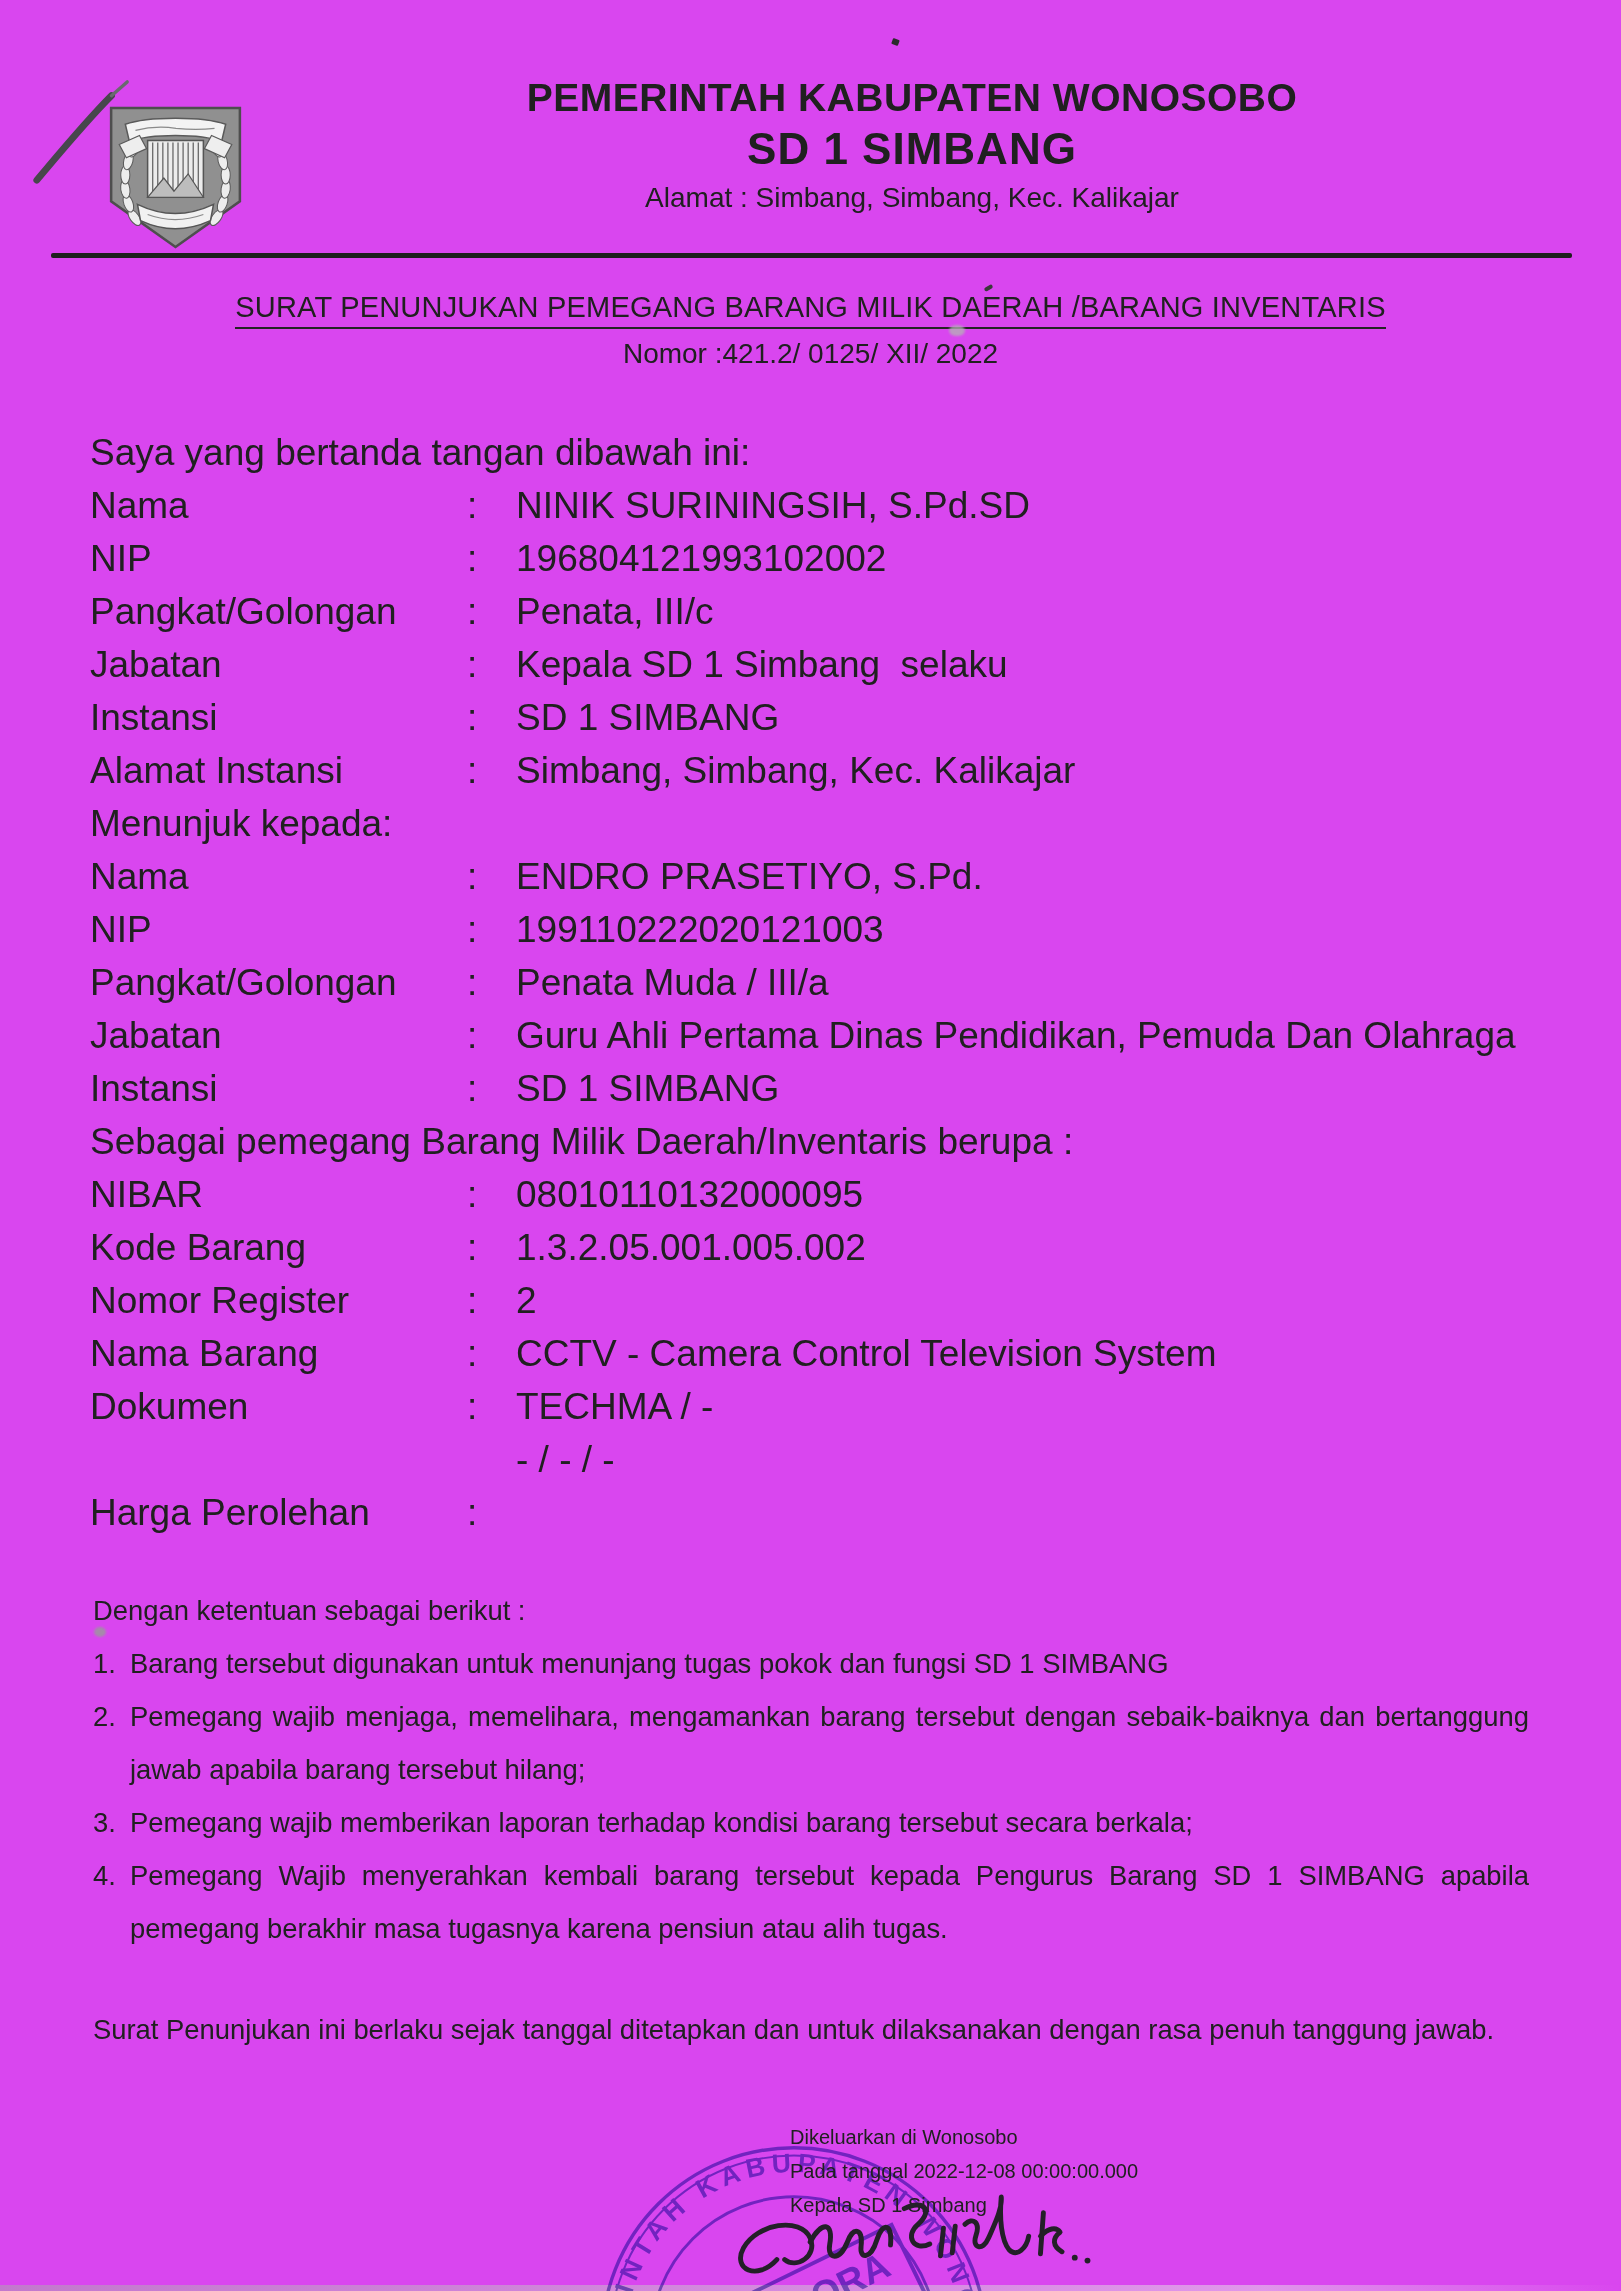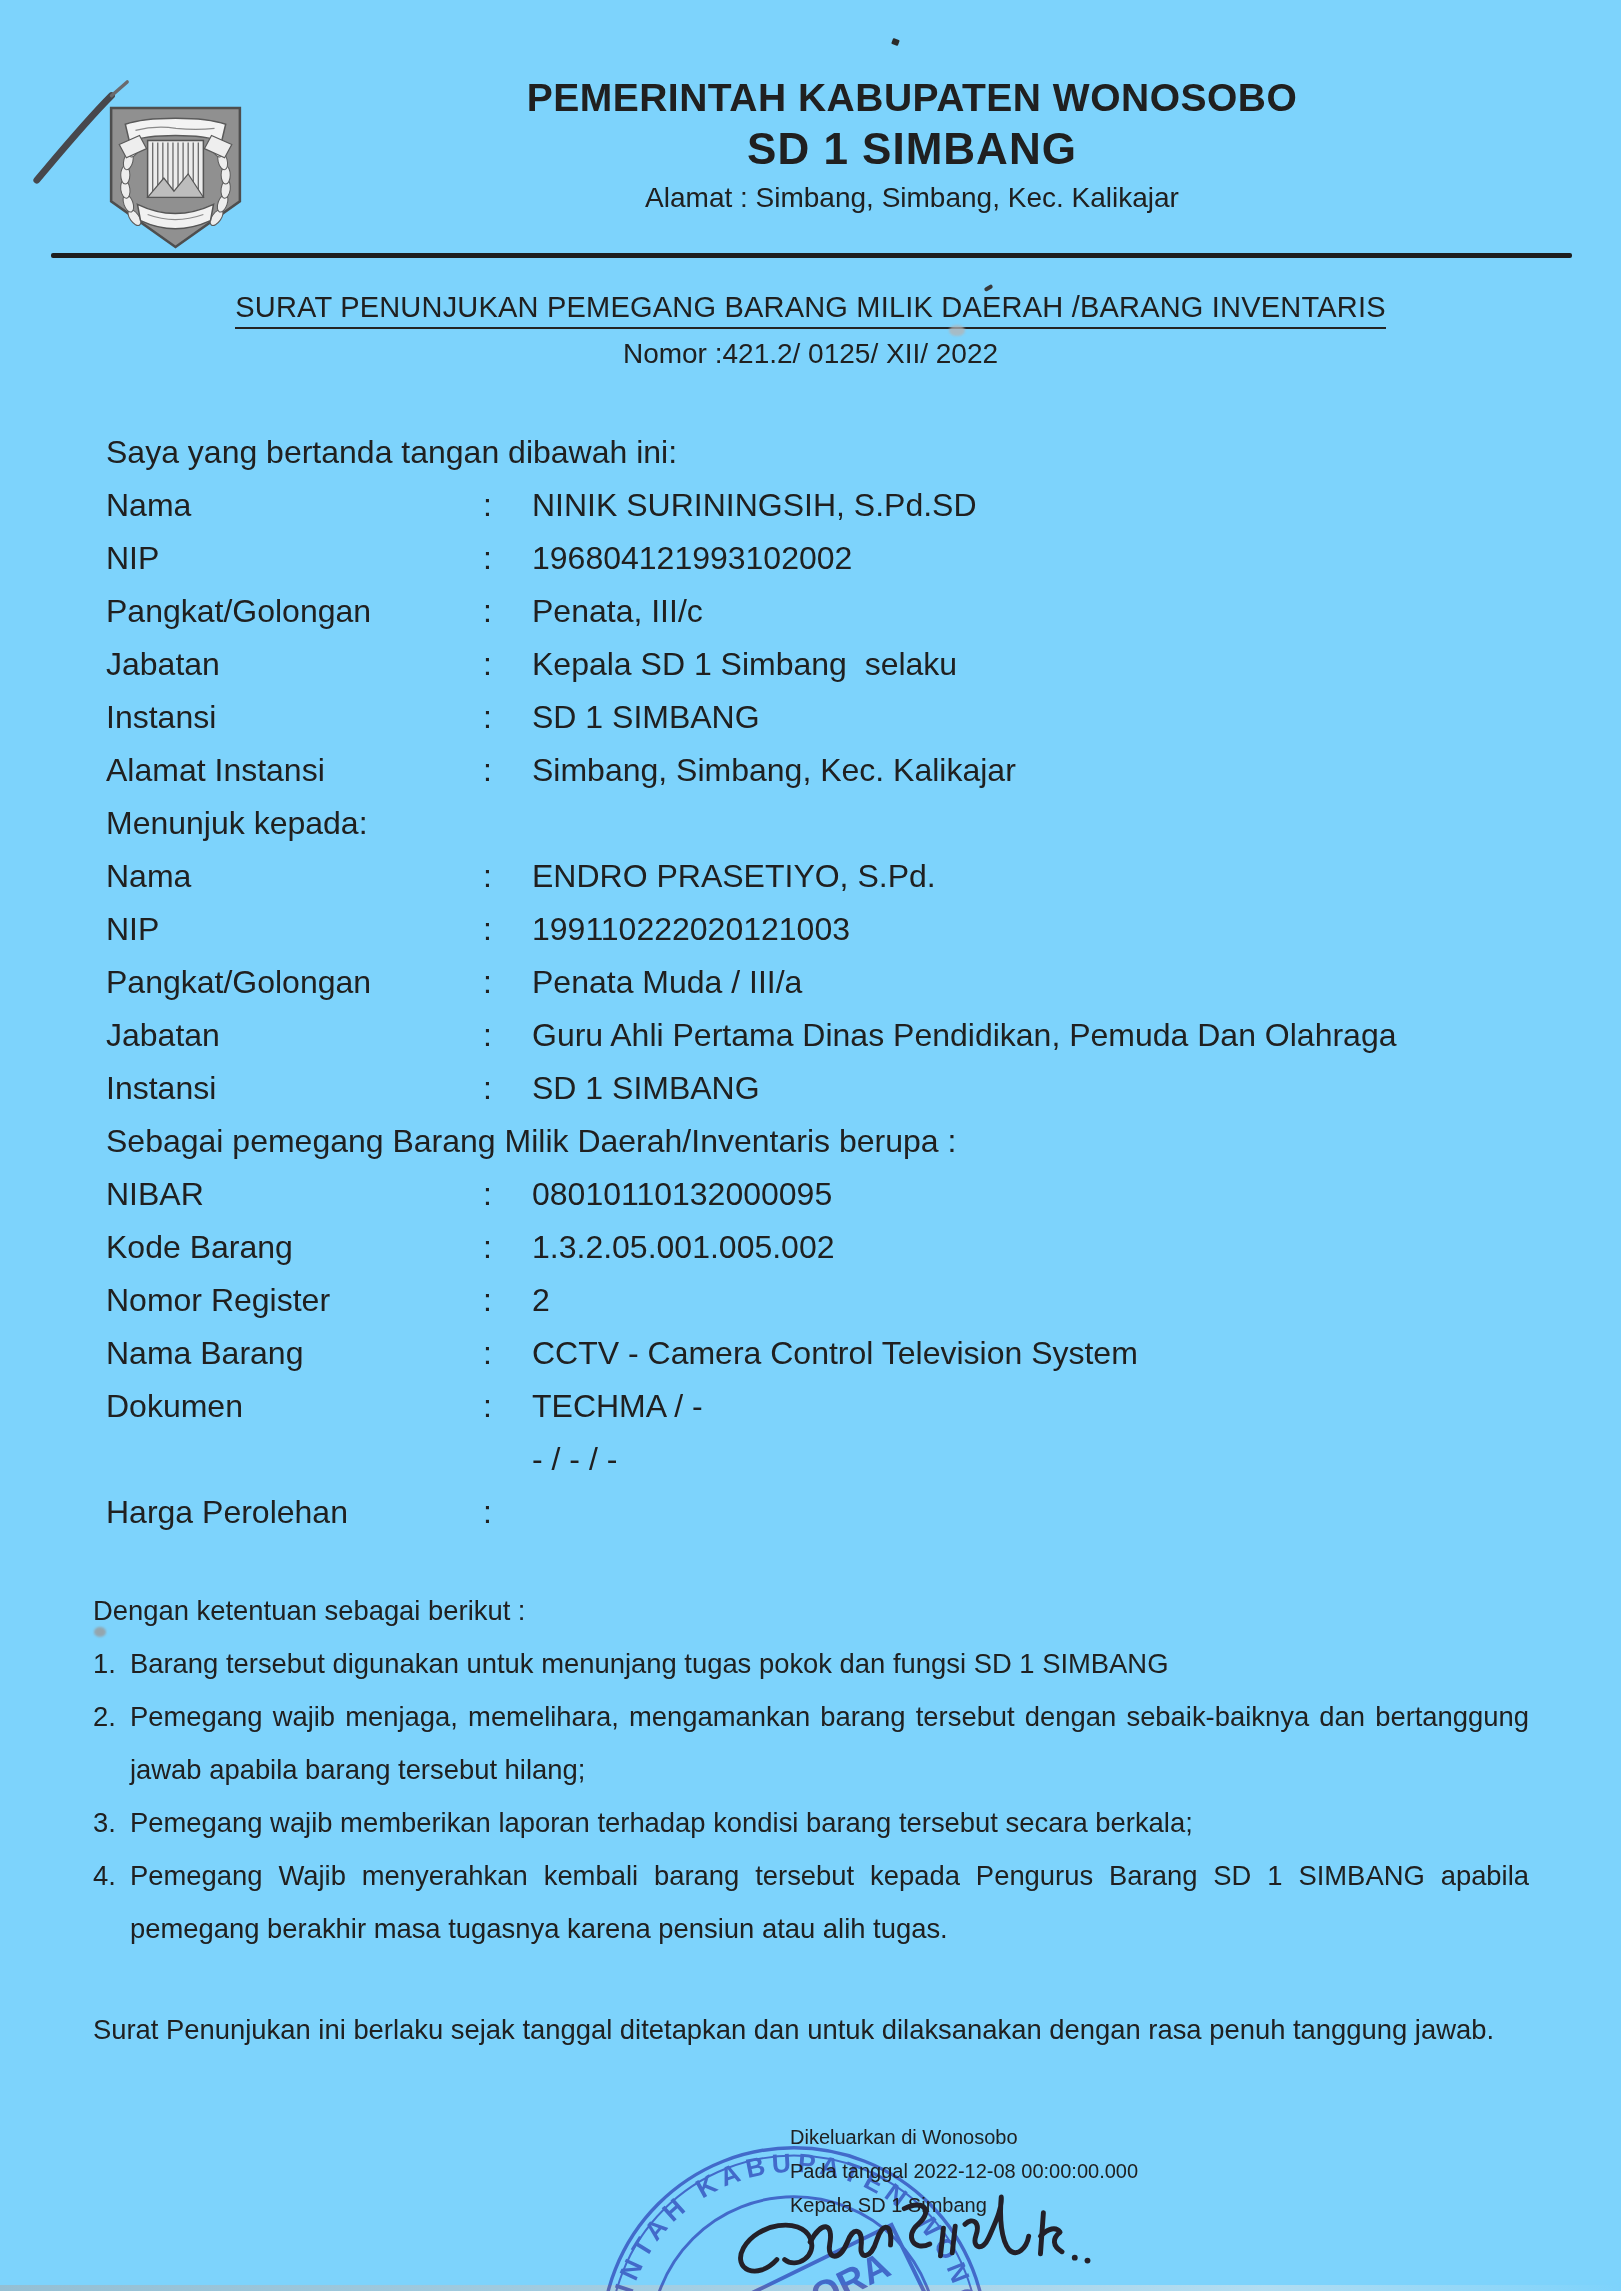--- a/index.html
+++ b/index.html
@@ -6,7 +6,7 @@
   .page{
     position:relative;
     width:1621px;height:2292px;
-    background:#7dd3fc;
+    background:#d946ef;
     font-family:"Liberation Sans", sans-serif;
     color:#202020;
     overflow:hidden;

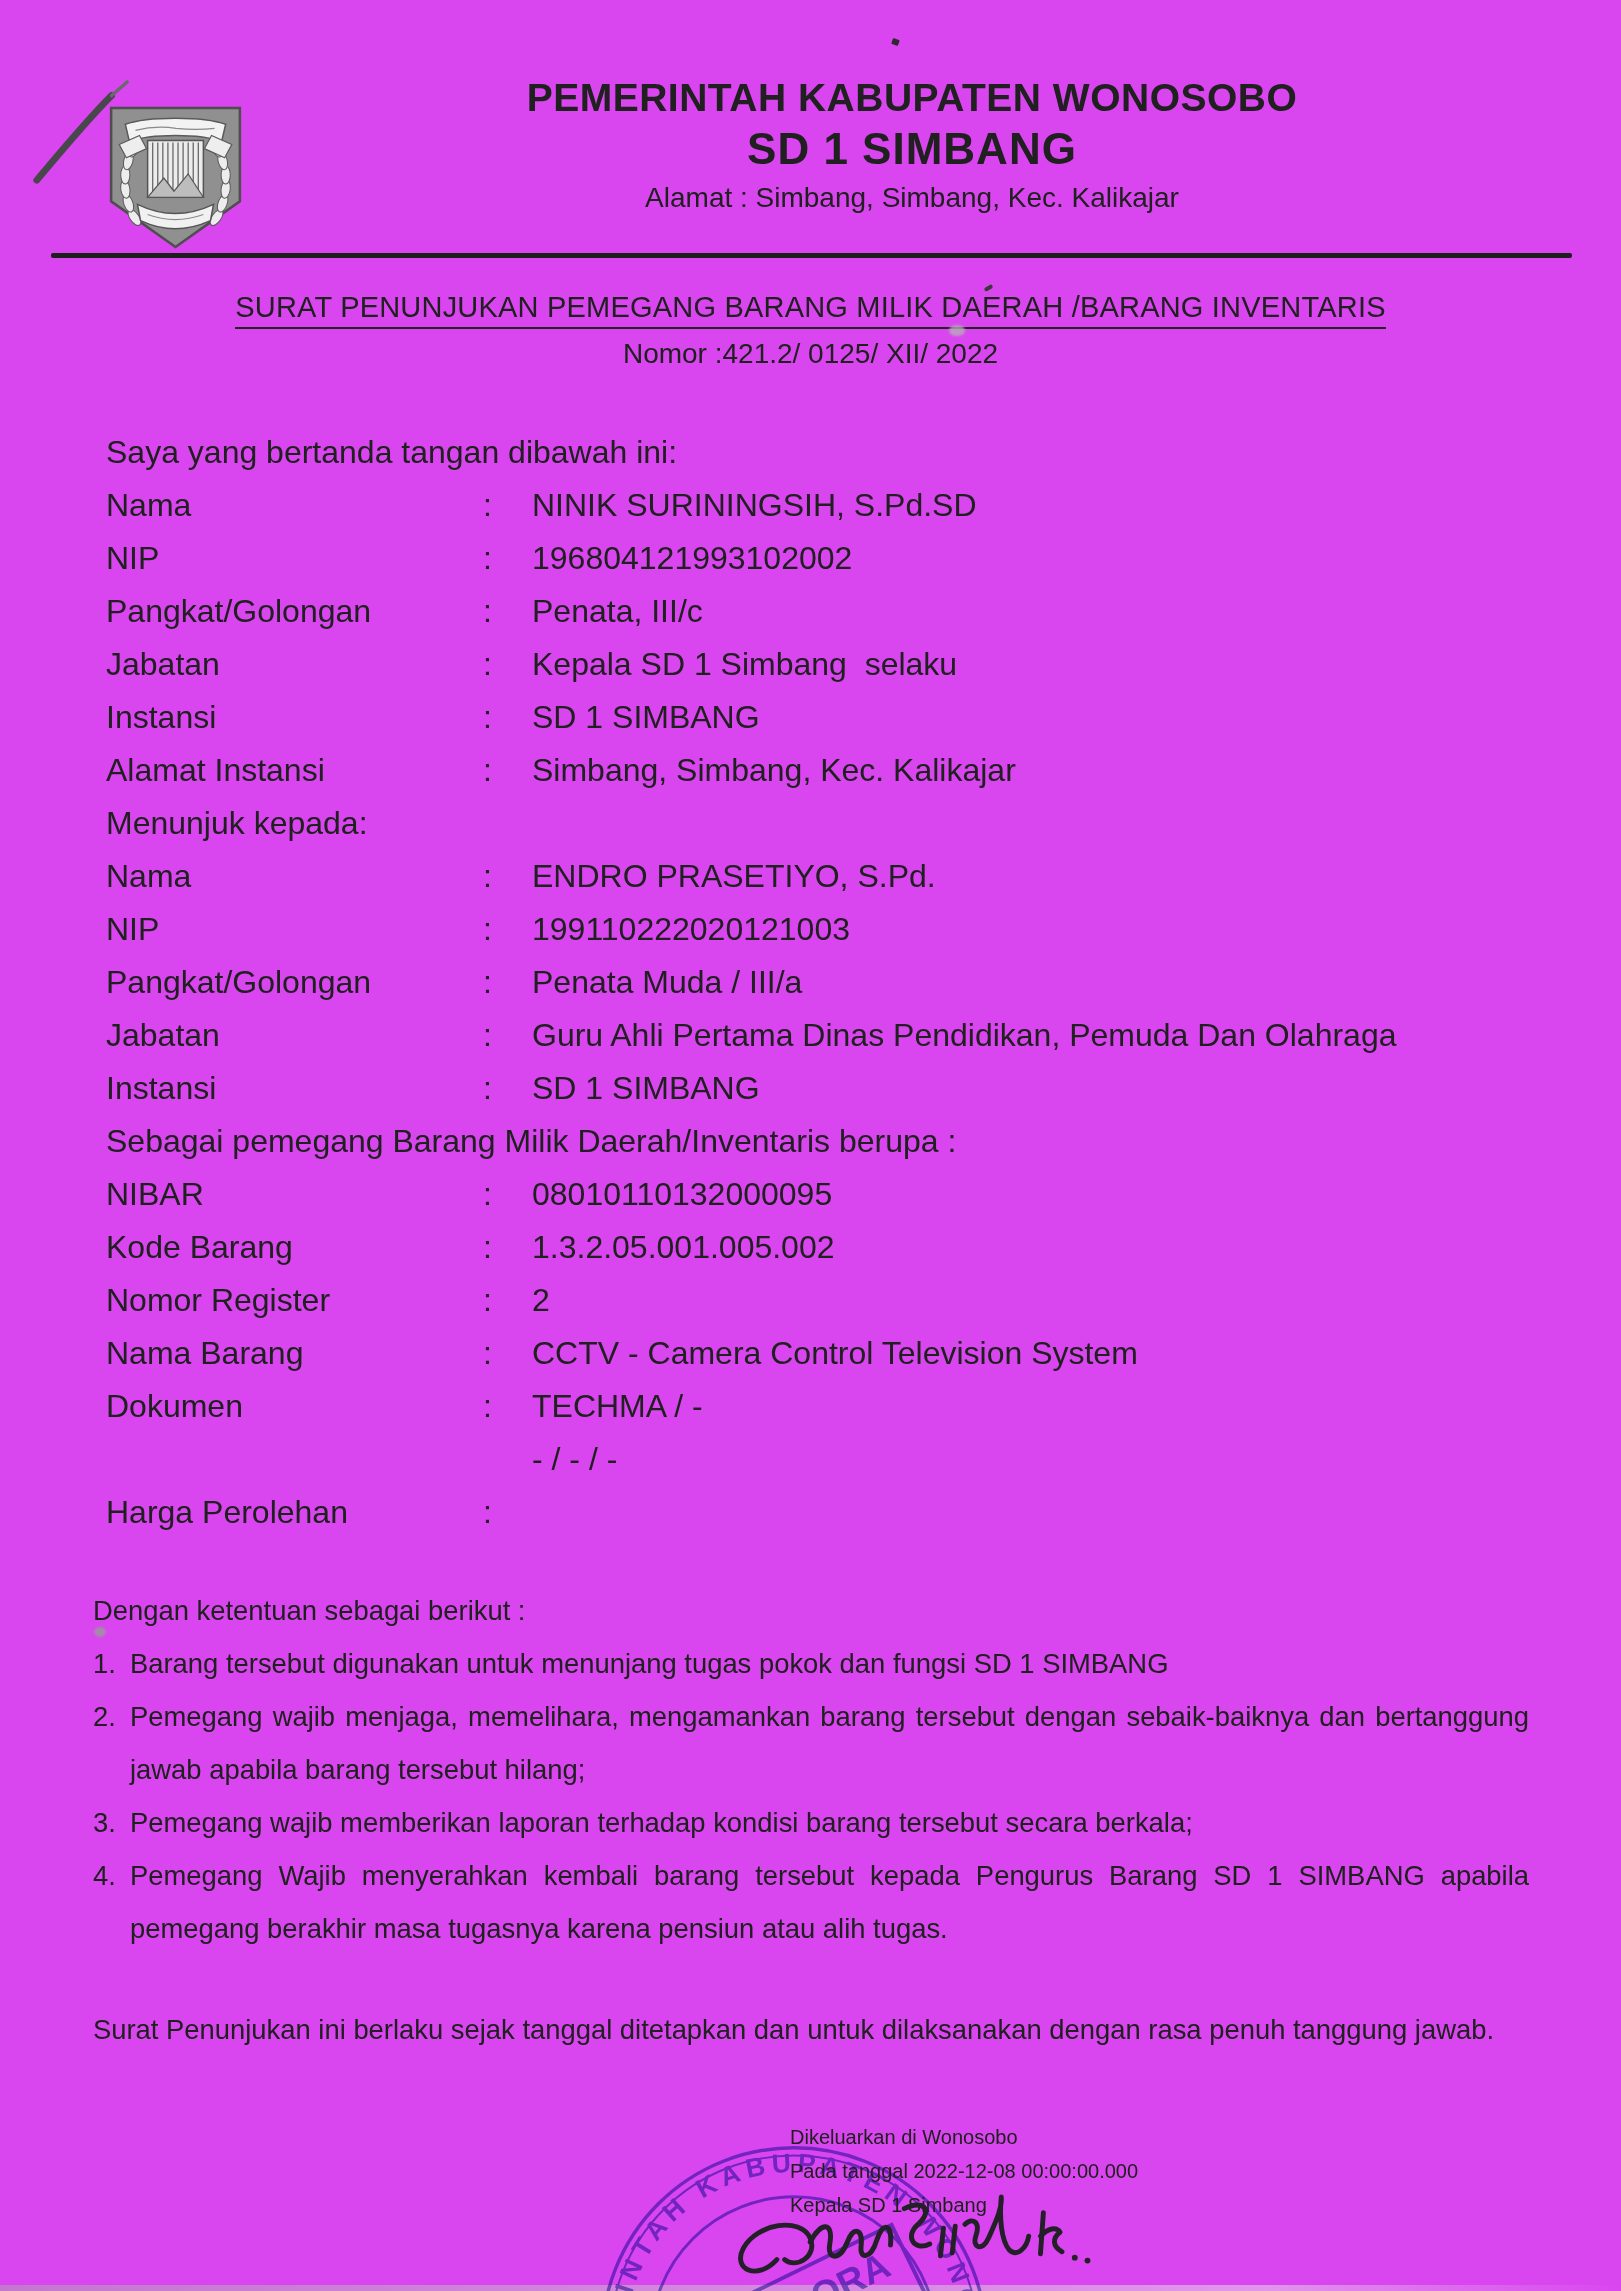--- a/index.html
+++ b/index.html
@@ -24,7 +24,7 @@
   .lt-main{display:inline-block;font-size:29px;letter-spacing:0.2px;border-bottom:2.9px solid #242424;padding-bottom:2.9px;}
   .lt-num{font-size:28px;margin-top:8.8px;}
   
-  .bodyflow{position:absolute;left:106px;right:69px;top:436px;font-size:32px;line-height:33px;}
+  .bodyflow{position:absolute;left:90px;right:69px;top:436px;font-size:37px;line-height:33px;}
   .bodyflow > div{height:53px;}
   .frow{display:grid;grid-template-columns:377px 49px 1fr;}
   .frow .val{white-space:pre-wrap;}

